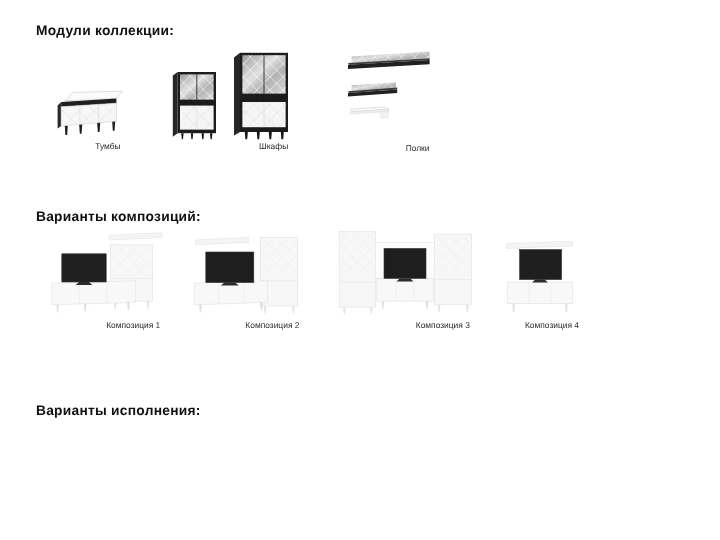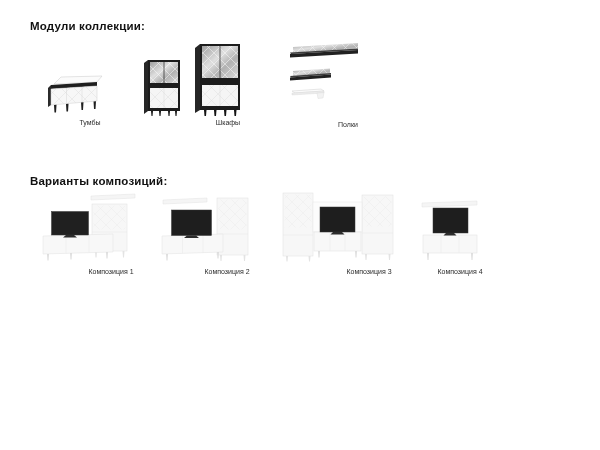--- a/index.html
+++ b/index.html
@@ -242,6 +242,7 @@
   </div>
   <div class="caption" style="left:420px;top:268px;width:80px;">Композиция 4</div>
 
+  <div class="heading" style="left:30px;top:337px;">Варианты исполнения:</div>
 
   <div class="fig" style="left:40px;top:360px;width:36px;height:48px;">
     <svg viewBox="0 0 72 96">

